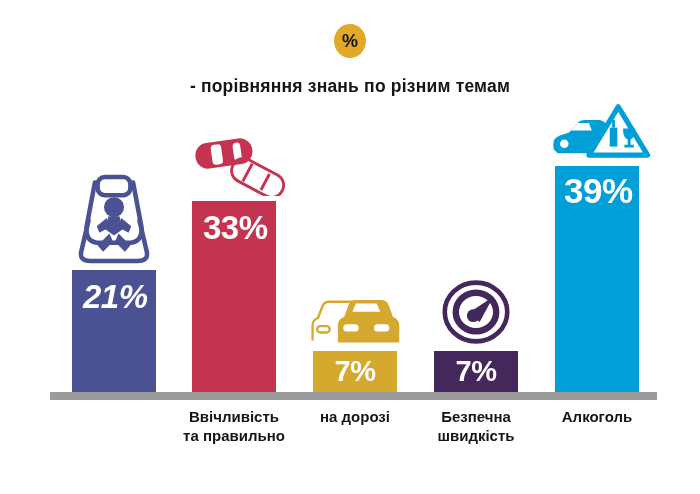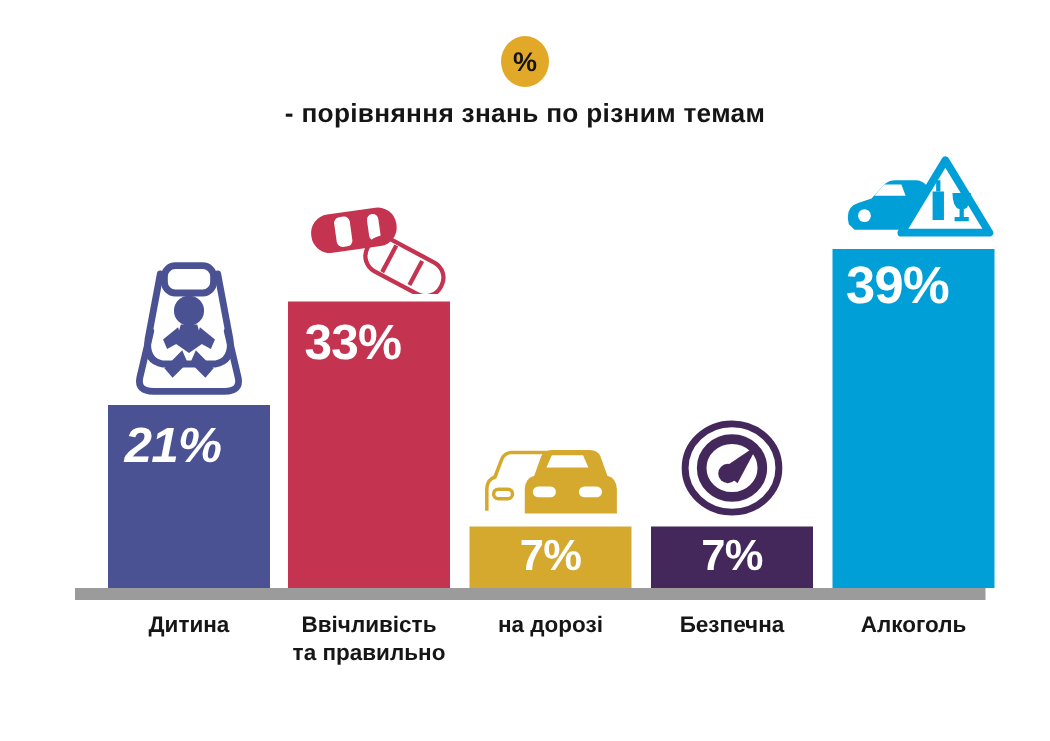--- a/index.html
+++ b/index.html
@@ -14,7 +14,7 @@
            width:32px; height:34px; border-radius:50%;
            color:#141414; font-weight:700; font-size:18px; }
   .title-text { font-size:17.5px; font-weight:700; letter-spacing:.2px; line-height:26px; }
-  .title-line2 { font-size:17.5px; font-weight:700; letter-spacing:.2px; line-height:26px; margin-top:4px; }
+  .title-line2 { font-size:17.5px; font-weight:700; letter-spacing:.2px; line-height:26px; margin-top:15px; }
 
   
   .chart { position:absolute; inset:0; }

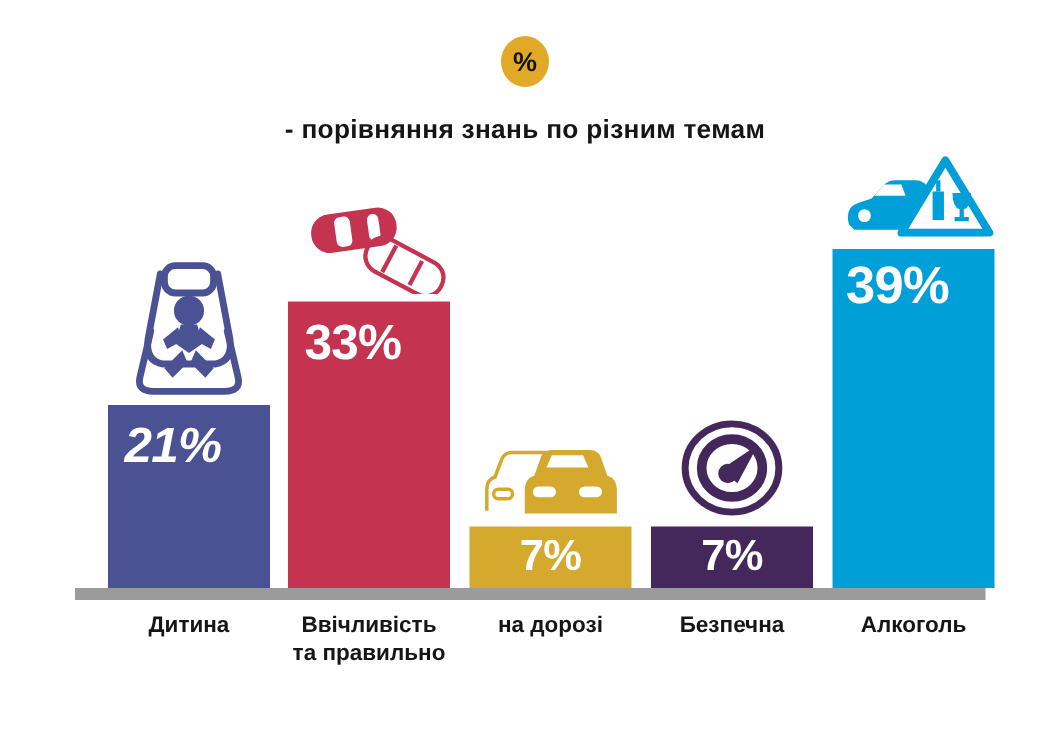--- a/index.html
+++ b/index.html
@@ -20,7 +20,7 @@
   .chart { position:absolute; inset:0; }
   .baseline { position:absolute; left:50px; top:392px; width:607px; height:8px; }
 
-  .col { position:absolute; bottom:102px; width:108px; }
+  .col { position:absolute; bottom:102px; width:84px; }
   .bar { position:relative; width:100%; }
   .val { color:#ffffff; font-weight:700; }
   .val-left { text-align:left; padding:8px 14px 0 11px; font-size:33px; letter-spacing:-0.5px; }

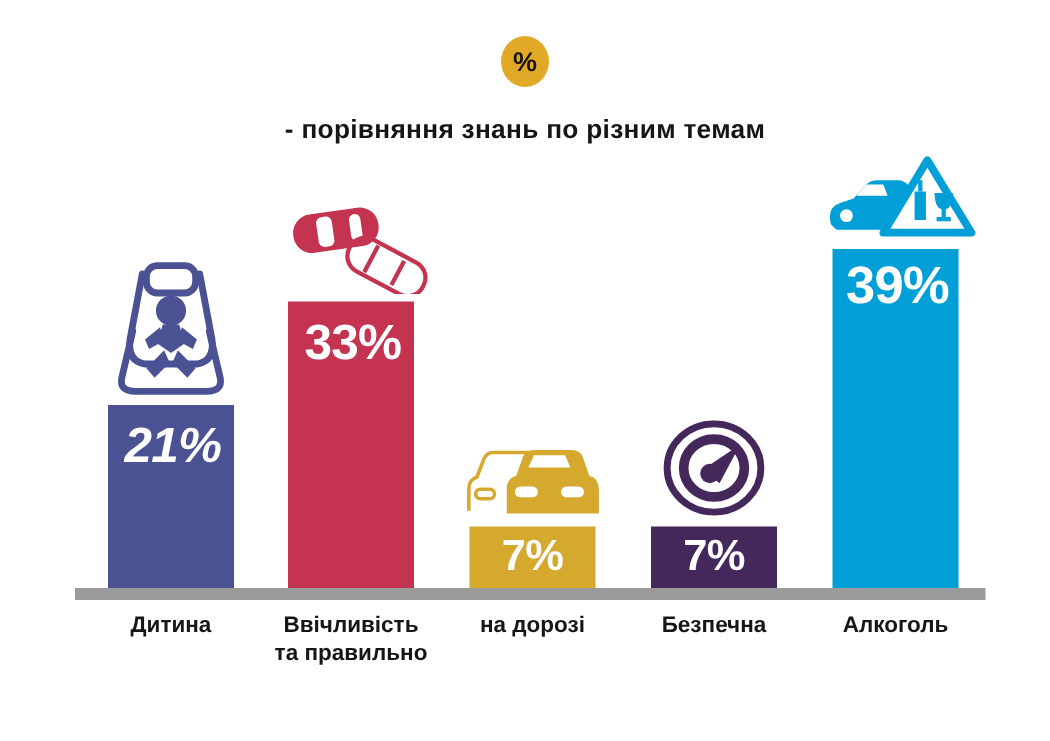--- a/index.html
+++ b/index.html
@@ -71,7 +71,6 @@
         <div class="val val-left">21%</div>
       </div>
       <div class="cat">
-        <div>Дитина</div>
       </div>
     </div>
 

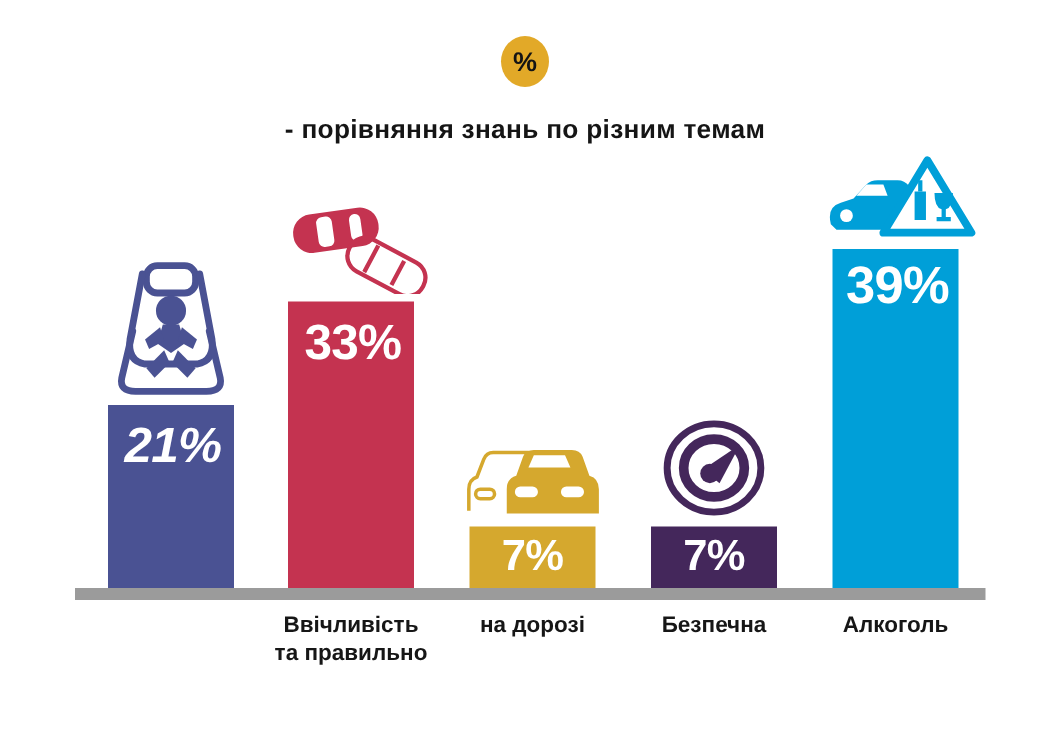--- a/index.html
+++ b/index.html
@@ -134,6 +134,7 @@
       </div>
       <div class="cat">
         <div>Безпечна</div>
+        <div>швидкість</div>
       </div>
     </div>
 

